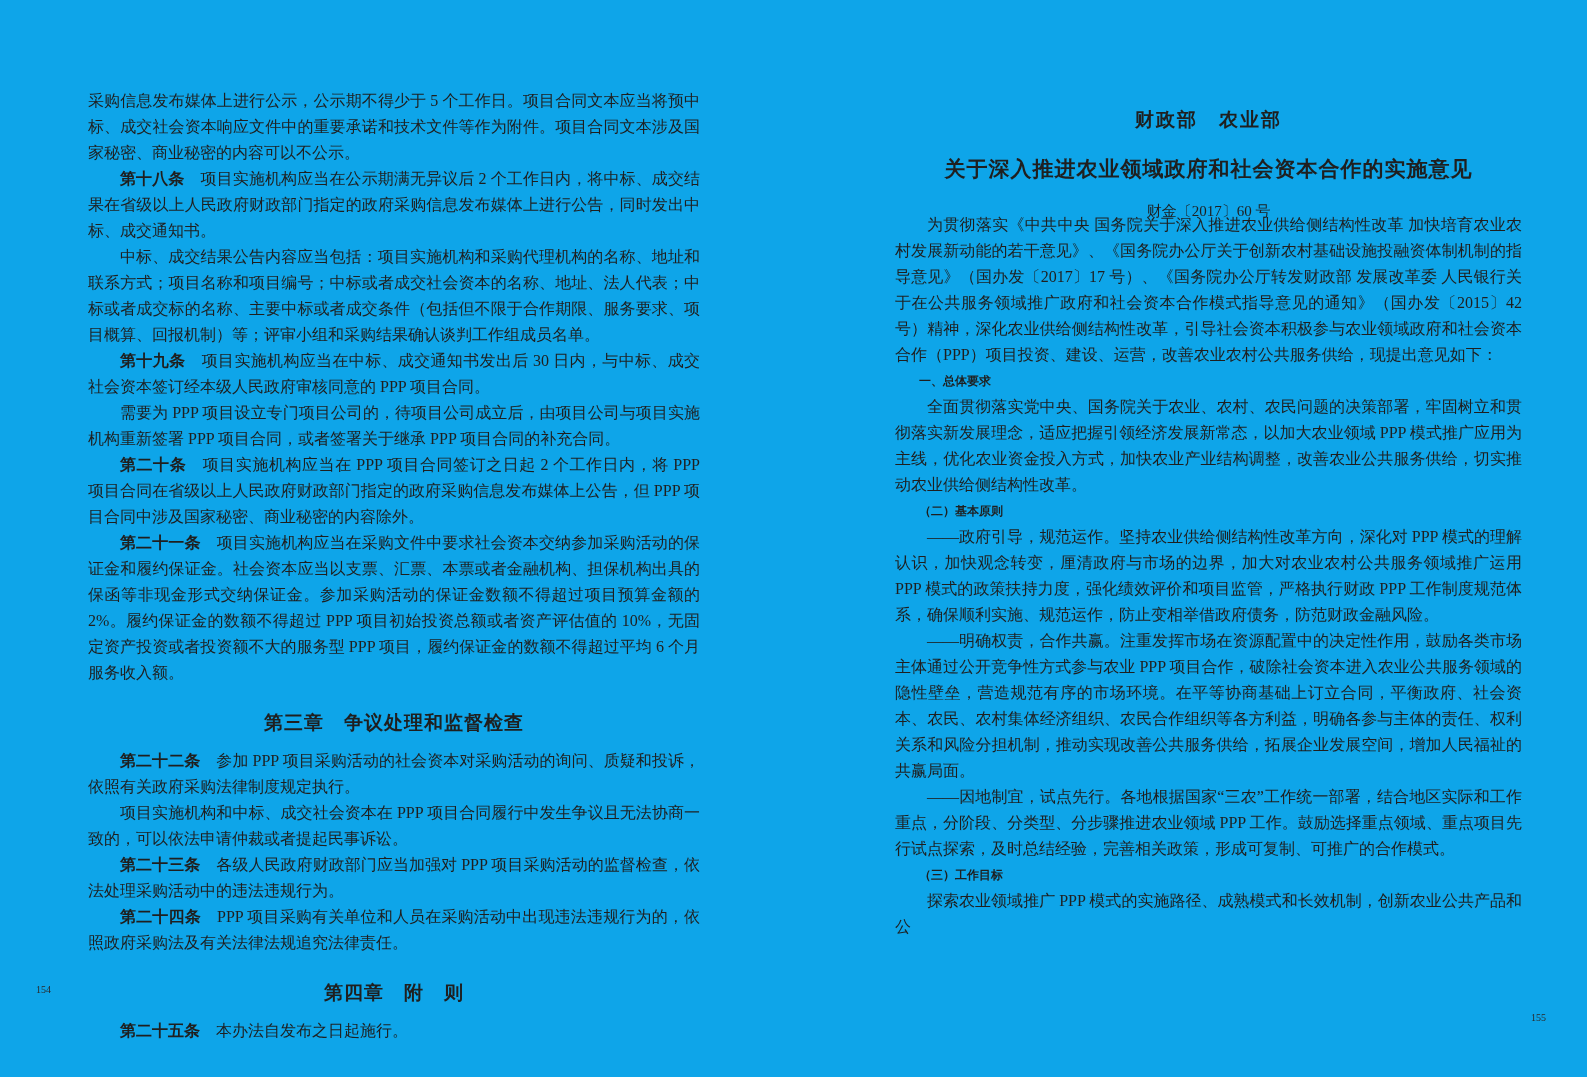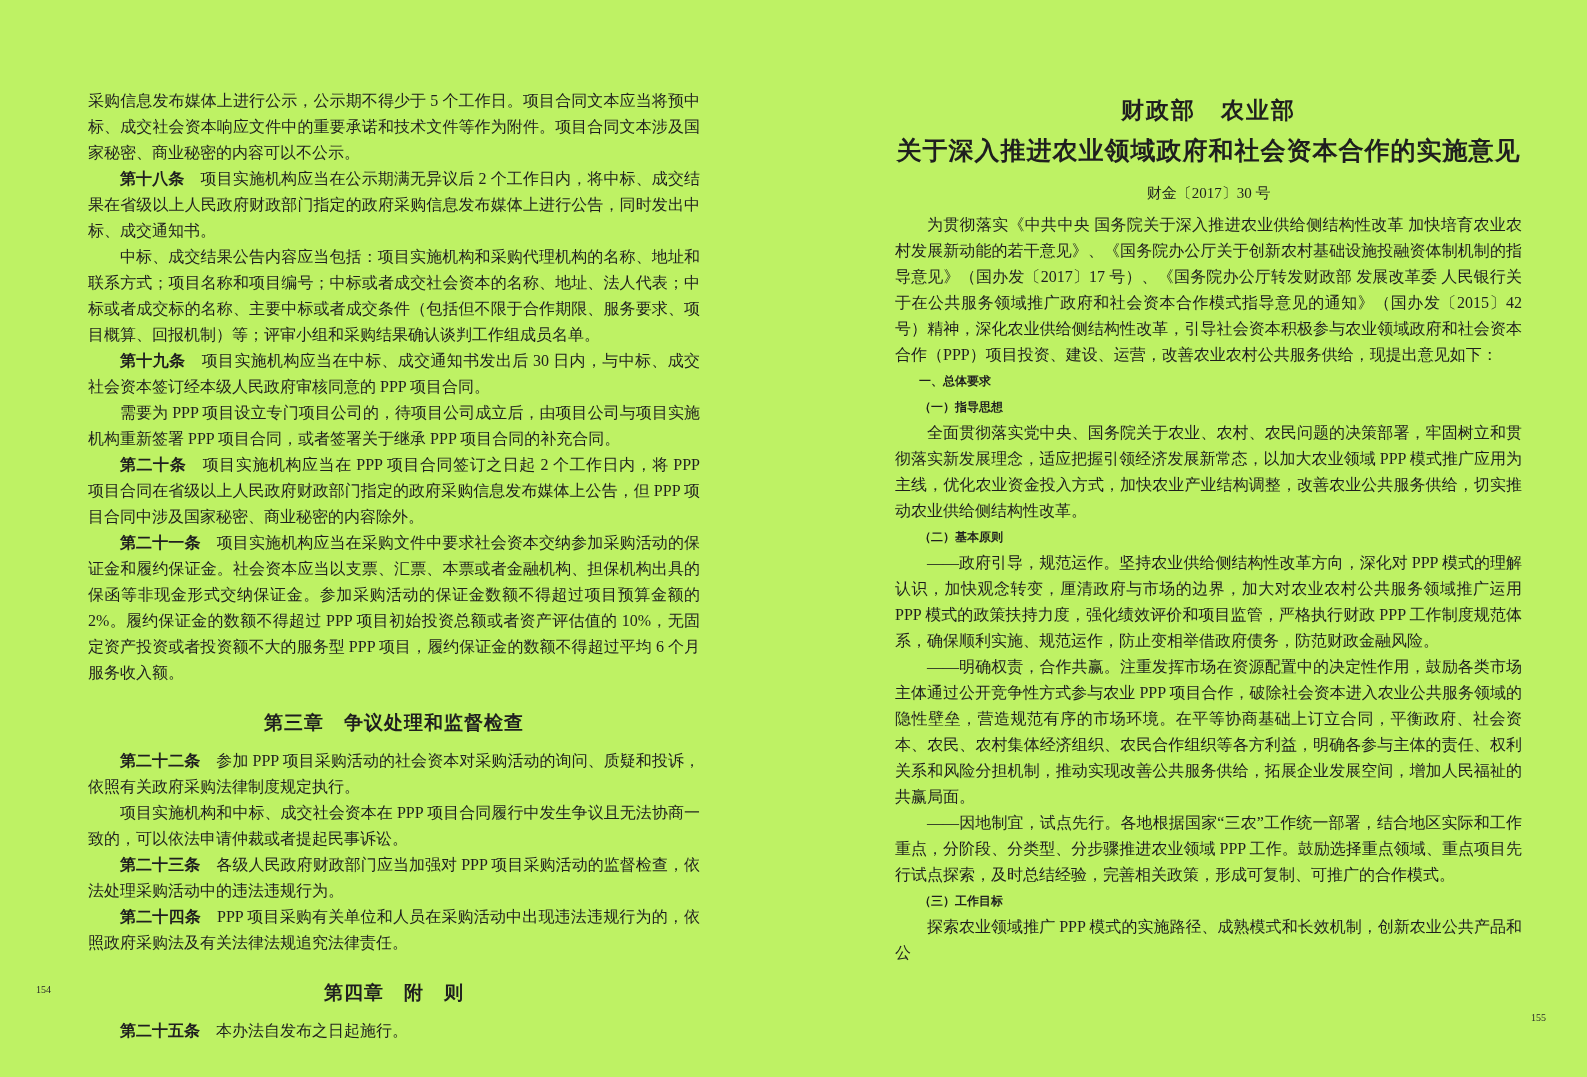--- a/index.html
+++ b/index.html
@@ -11,7 +11,7 @@
     position: relative;
     width: 1587px;
     height: 1077px;
-    background: #bef264;
+    background: #0ea5e9;
     color: #1f1f1f;
     font-family: "Liberation Serif", "DejaVu Serif", serif;
     overflow: hidden;

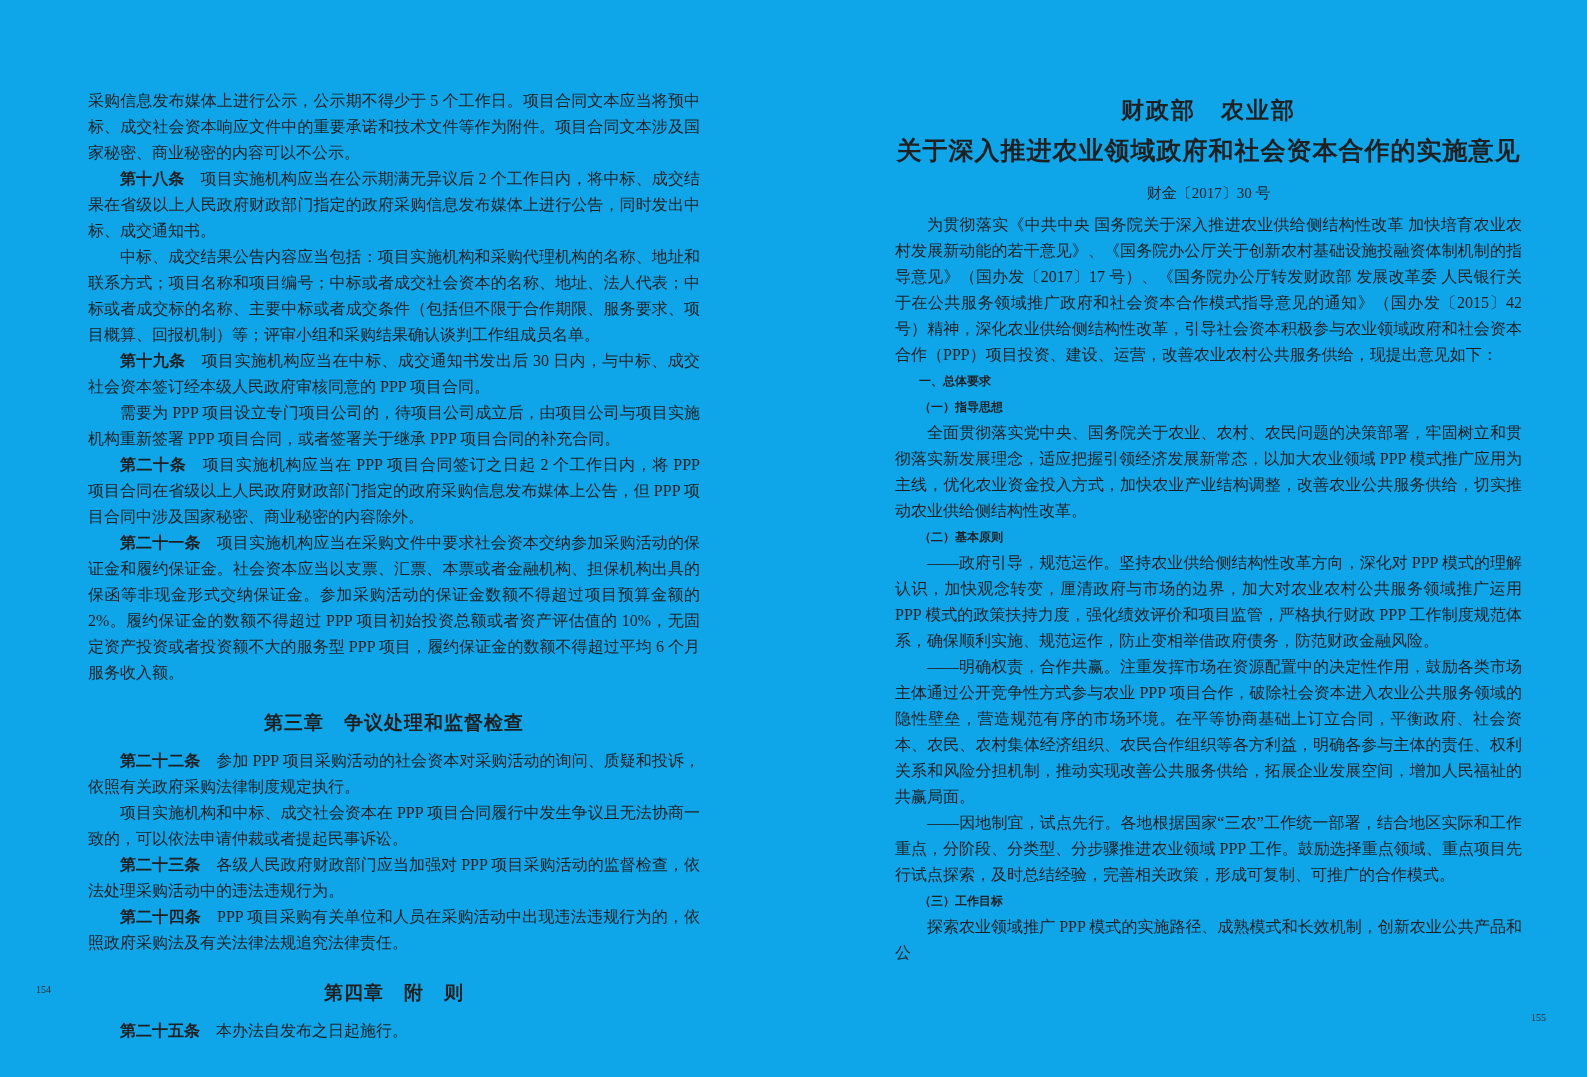--- a/index.html
+++ b/index.html
@@ -69,8 +69,8 @@
     text-align: center;
   }
   .doc-title-1 {
-    margin: 8px;
-    font-size: 23px;
+    margin: 17px;
+    font-size: 19px;
     line-height: 30px;
     font-weight: bold;
     letter-spacing: 2px;

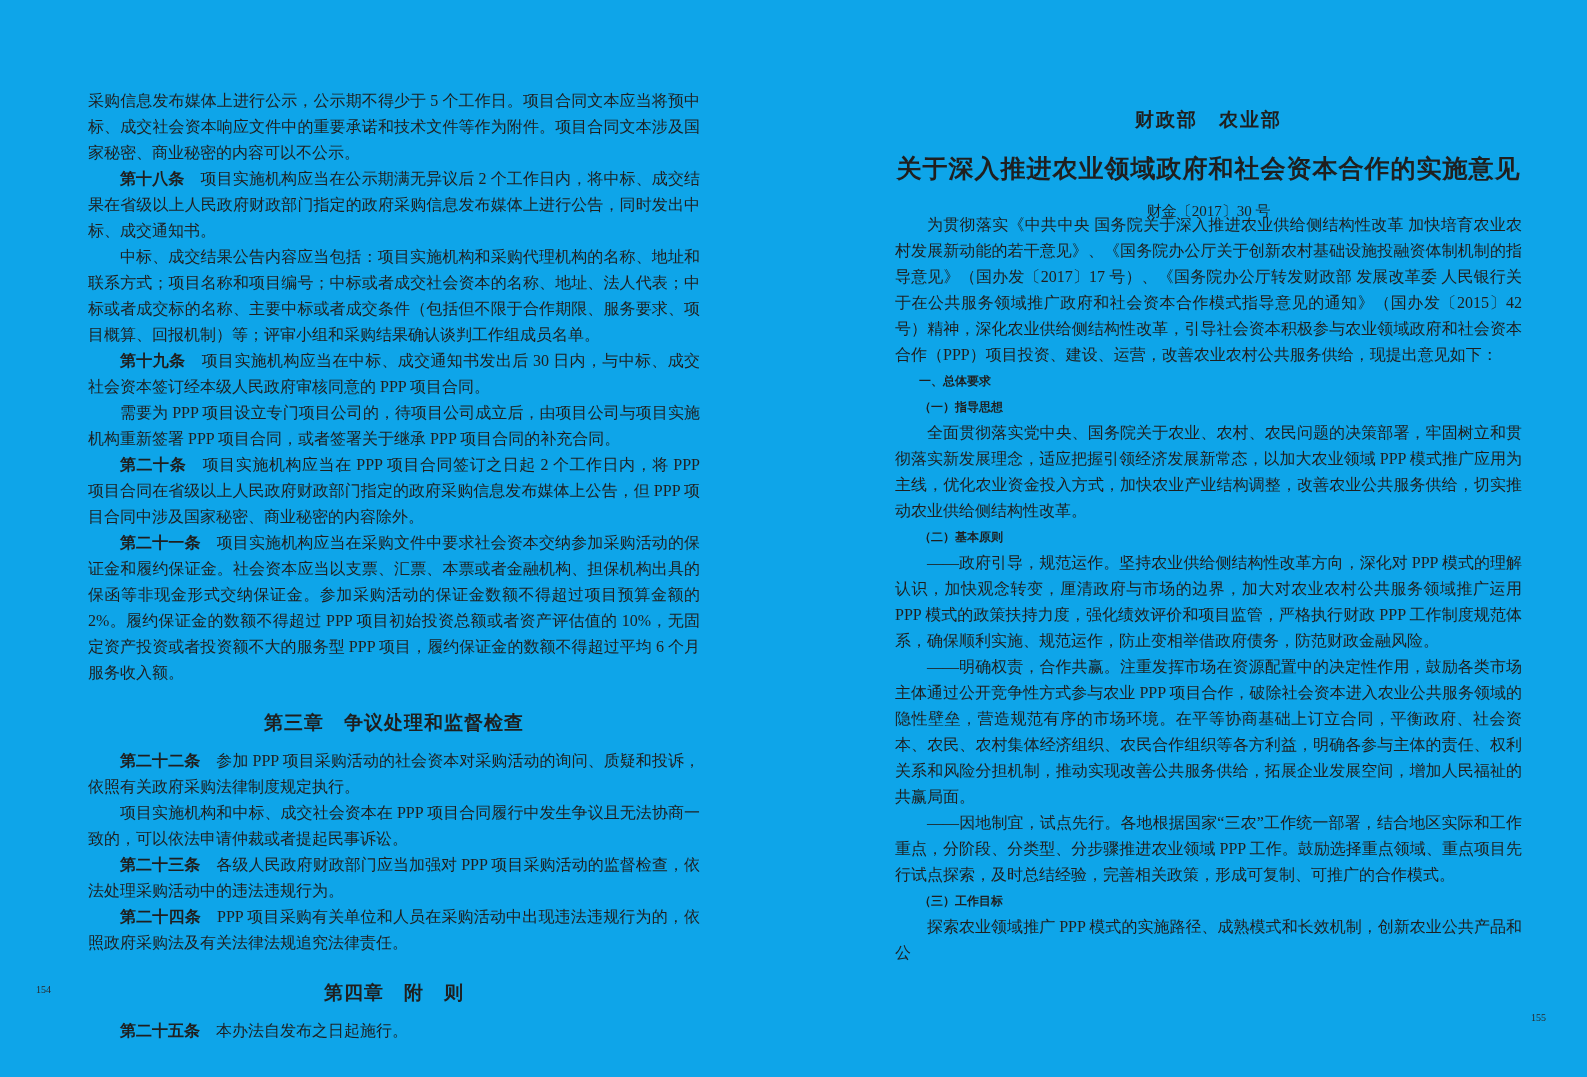--- a/index.html
+++ b/index.html
@@ -77,7 +77,7 @@
   }
   .doc-title-2 {
     margin: 6px 0 0 0;
-    font-size: 25px;
+    font-size: 21px;
     line-height: 34px;
     font-weight: bold;
     letter-spacing: 1px;

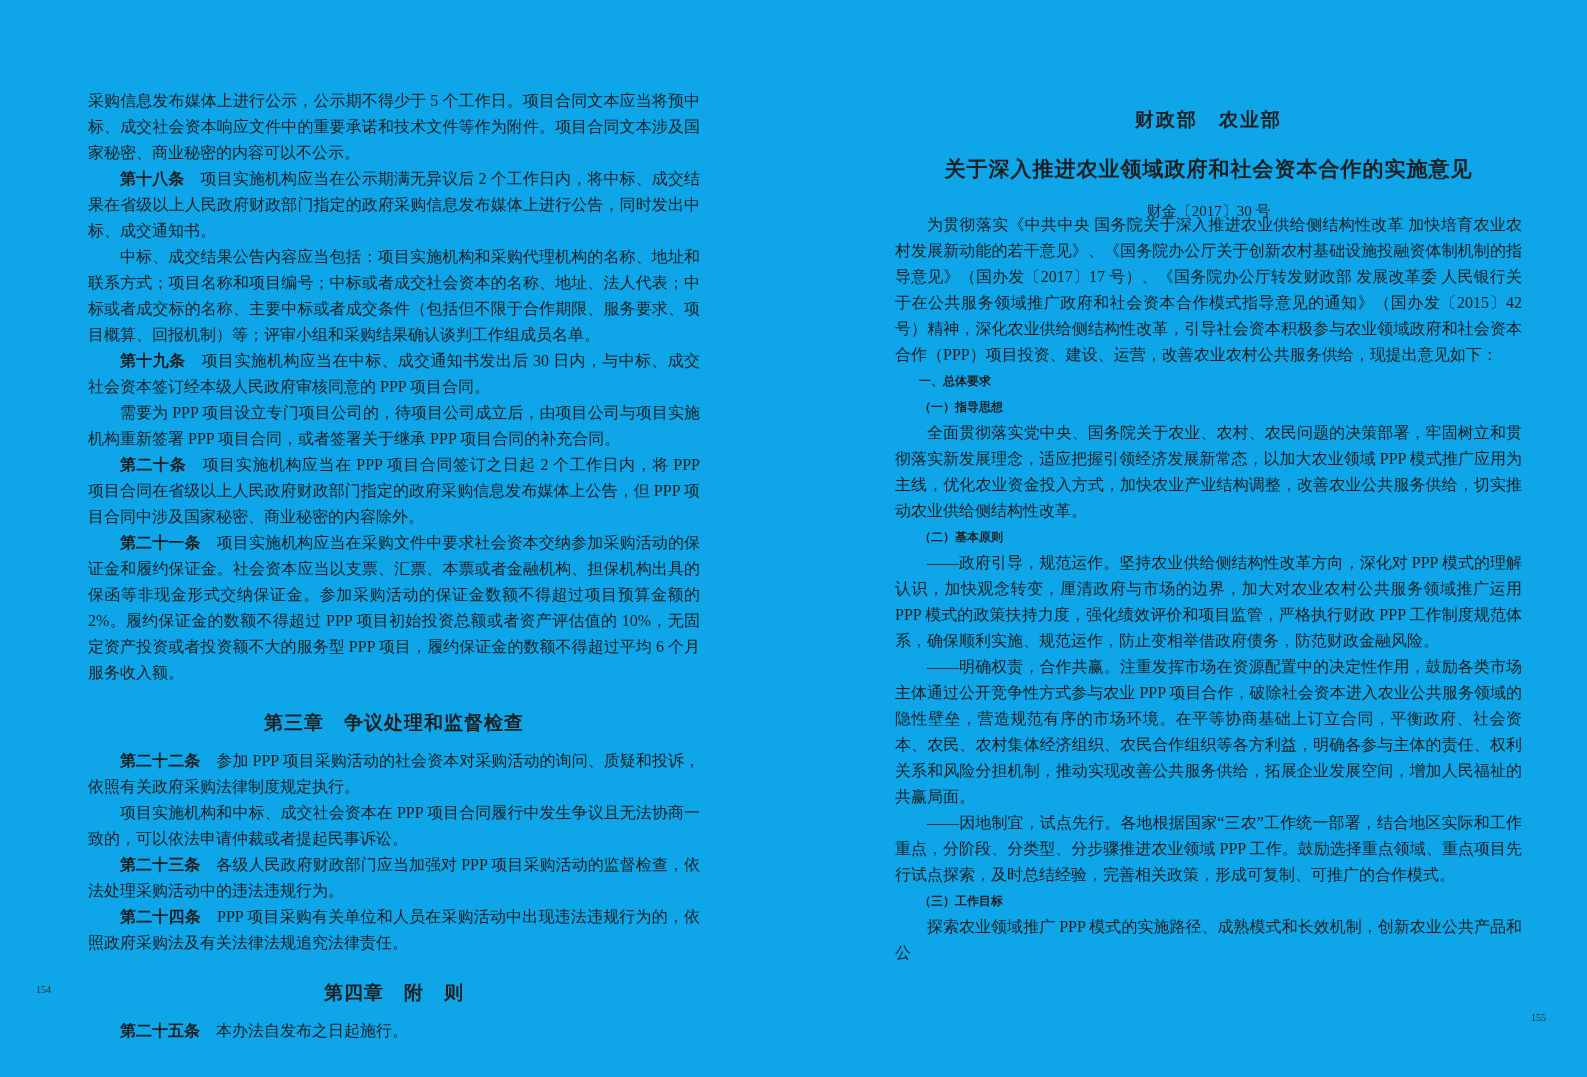--- a/index.html
+++ b/index.html
@@ -127,7 +127,7 @@
     <header class="doc-header">
       <h1 class="doc-title-1">财政部　农业部</h1>
       <h1 class="doc-title-2">关于深入推进农业领域政府和社会资本合作的实施意见</h1>
-      <div class="docket">财金〔2017〕30 号</div>
+      <div class="docket">财金〔2017〕60 号</div>
     </header>
     <div class="content">
         <p class="blk body">为贯彻落实《中共中央 国务院关于深入推进农业供给侧结构性改革 加快培育农业农村发展新动能的若干意见》、《国务院办公厅关于创新农村基础设施投融资体制机制的指导意见》（国办发〔2017〕17 号）、《国务院办公厅转发财政部 发展改革委 人民银行关于在公共服务领域推广政府和社会资本合作模式指导意见的通知》（国办发〔2015〕42 号）精神，深化农业供给侧结构性改革，引导社会资本积极参与农业领域政府和社会资本合作（PPP）项目投资、建设、运营，改善农业农村公共服务供给，现提出意见如下：</p>

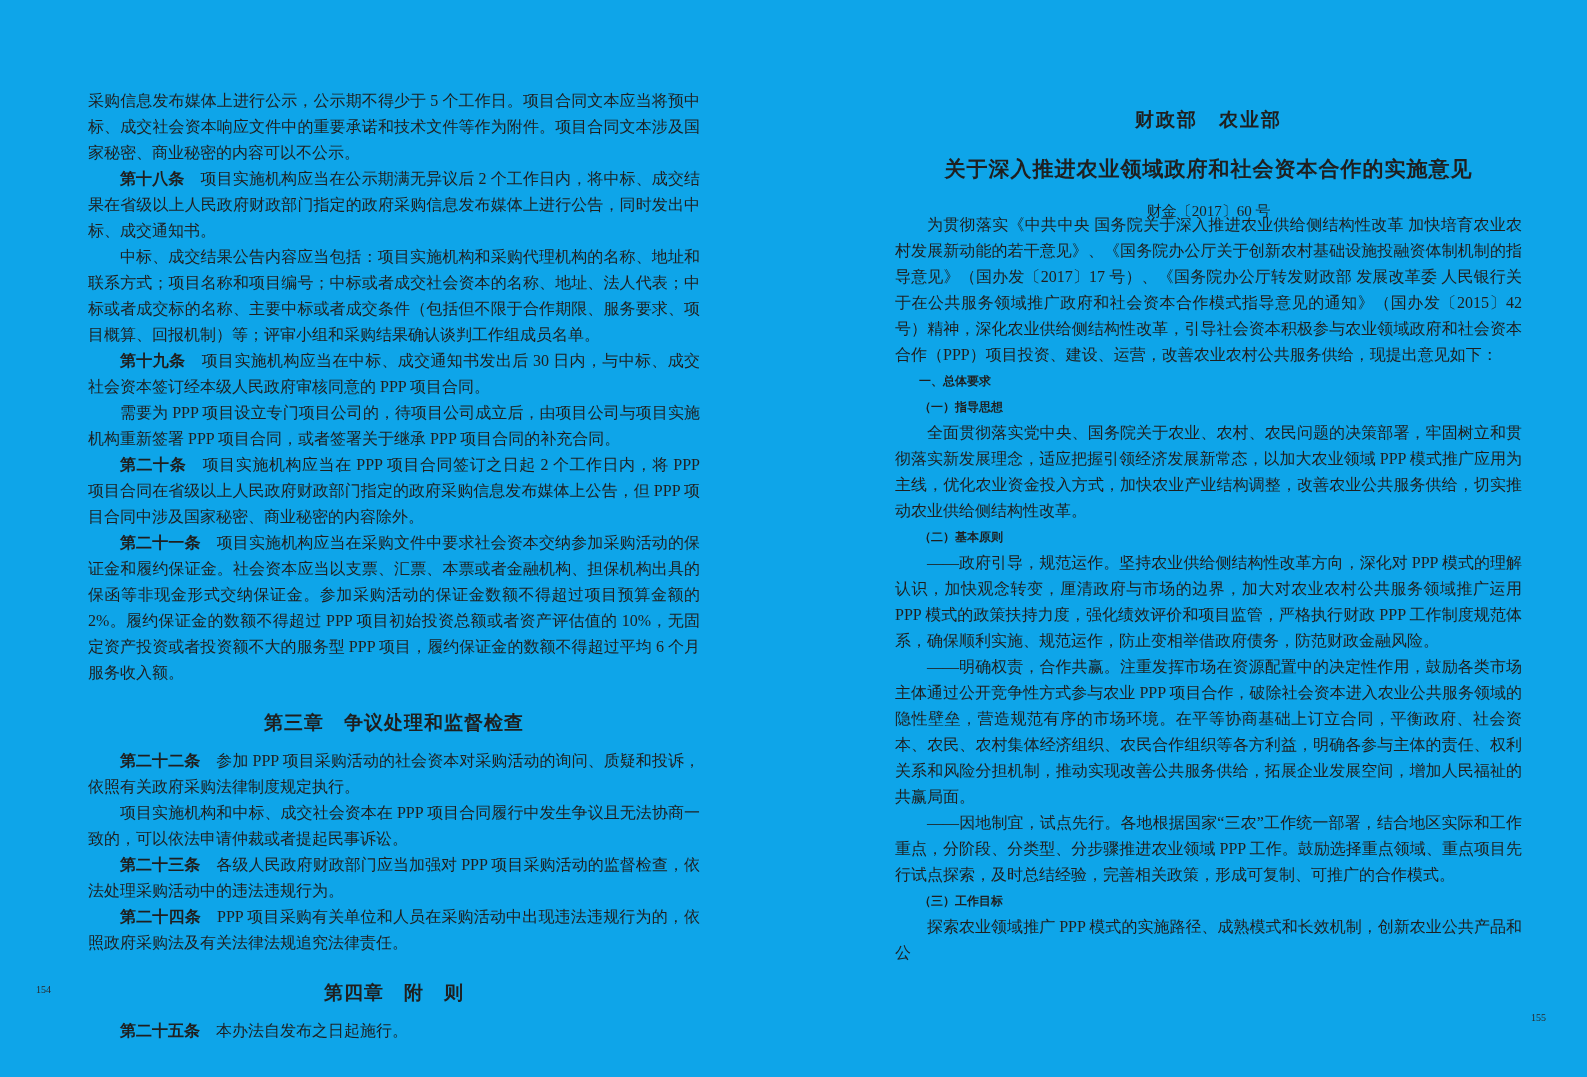--- a/index.html
+++ b/index.html
@@ -132,7 +132,6 @@
     <div class="content">
         <p class="blk body">为贯彻落实《中共中央 国务院关于深入推进农业供给侧结构性改革 加快培育农业农村发展新动能的若干意见》、《国务院办公厅关于创新农村基础设施投融资体制机制的指导意见》（国办发〔2017〕17 号）、《国务院办公厅转发财政部 发展改革委 人民银行关于在公共服务领域推广政府和社会资本合作模式指导意见的通知》（国办发〔2015〕42 号）精神，深化农业供给侧结构性改革，引导社会资本积极参与农业领域政府和社会资本合作（PPP）项目投资、建设、运营，改善农业农村公共服务供给，现提出意见如下：</p>
         <h3 class="blk sub">一、总体要求</h3>
-        <h3 class="blk sub">（一）指导思想</h3>
         <p class="blk body">全面贯彻落实党中央、国务院关于农业、农村、农民问题的决策部署，牢固树立和贯彻落实新发展理念，适应把握引领经济发展新常态，以加大农业领域 PPP 模式推广应用为主线，优化农业资金投入方式，加快农业产业结构调整，改善农业公共服务供给，切实推动农业供给侧结构性改革。</p>
         <h3 class="blk sub">（二）基本原则</h3>
         <p class="blk body">——政府引导，规范运作。坚持农业供给侧结构性改革方向，深化对 PPP 模式的理解认识，加快观念转变，厘清政府与市场的边界，加大对农业农村公共服务领域推广运用 PPP 模式的政策扶持力度，强化绩效评价和项目监管，严格执行财政 PPP 工作制度规范体系，确保顺利实施、规范运作，防止变相举借政府债务，防范财政金融风险。</p>

